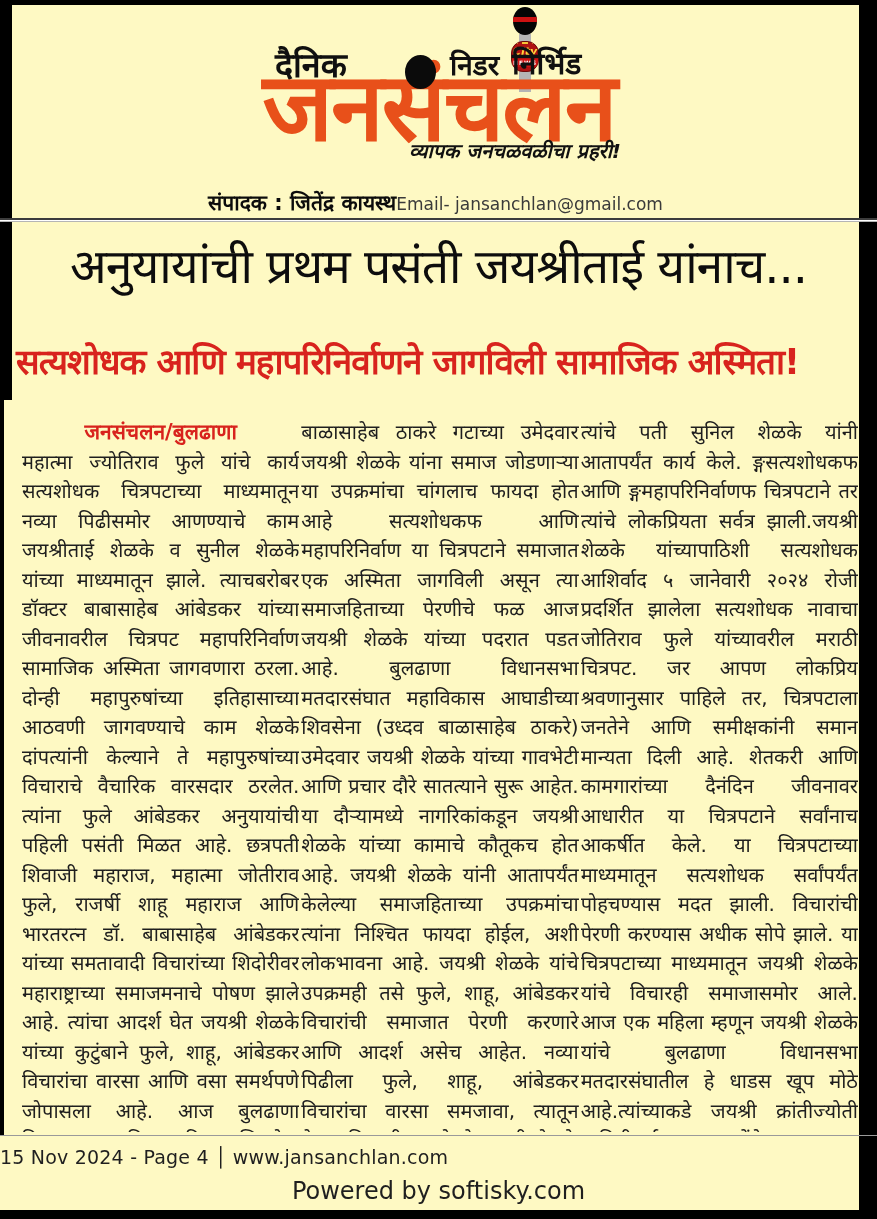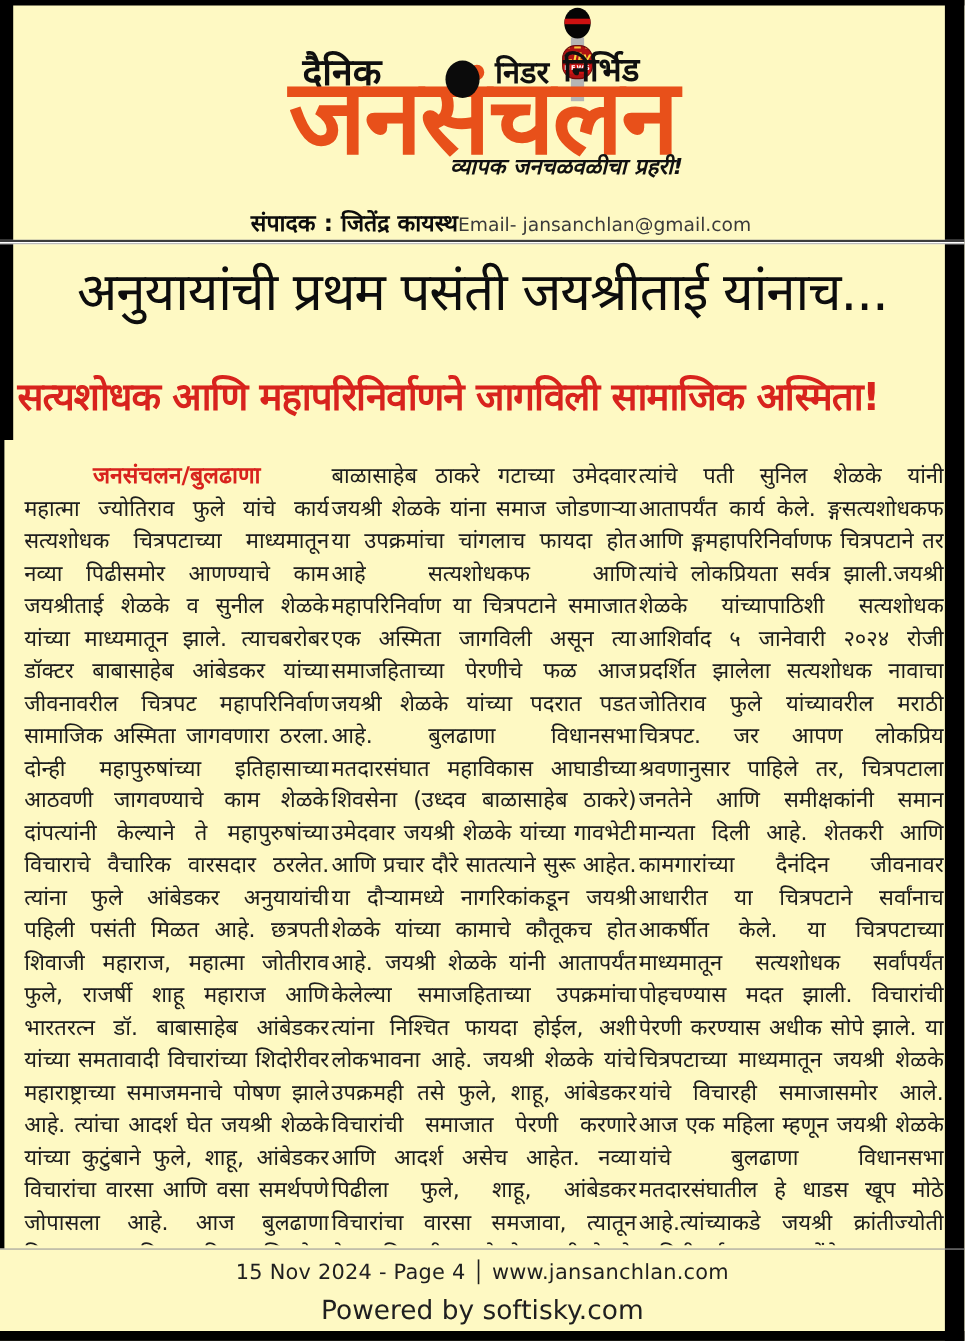--- a/index.html
+++ b/index.html
@@ -25,7 +25,7 @@
   .logo-dot{position:absolute;left:393px;top:50px;width:31px;height:34px;border-radius:50%;background:#0b0b0b;}
   .tagline{position:absolute;left:386px;top:132px;width:234px;text-align:center;
            font-size:20px;font-weight:bold;font-style:italic;color:#111;white-space:nowrap;}
-  .editor-row{position:absolute;left:50%;transform:translateX(-50%);top:183px;white-space:nowrap;display:flex;align-items:baseline;gap:0;margin-left:20px;}
+  .editor-row{position:absolute;left:50%;transform:translateX(-50%);top:183px;white-space:nowrap;display:flex;align-items:baseline;gap:0;}
   .editor{font-size:21px;font-weight:800;color:#0c0c0c;}
   .email{font-size:17px;font-weight:normal;color:#3a3a3a;}
 

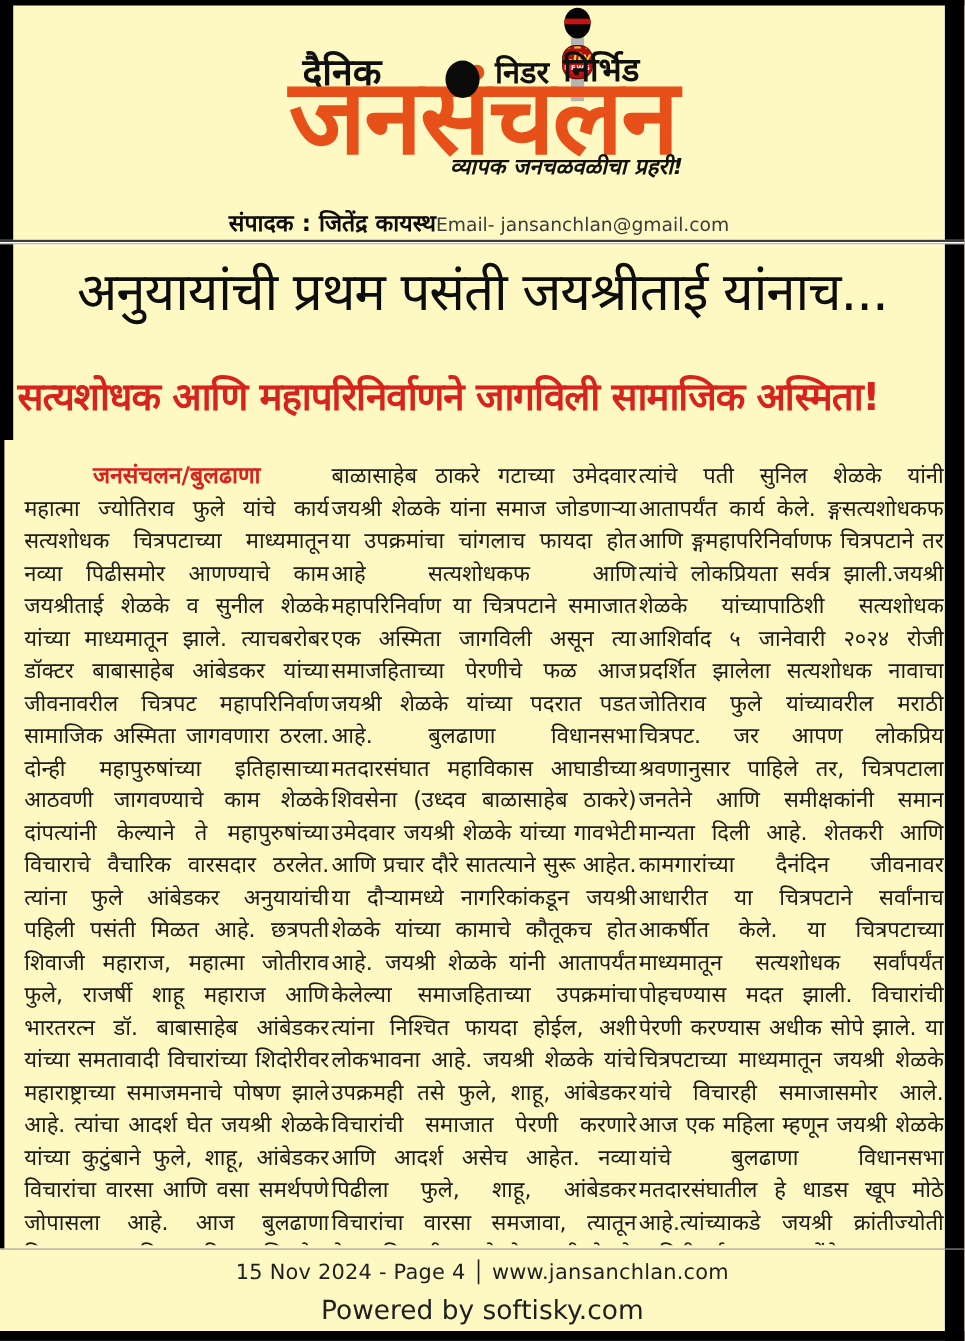--- a/index.html
+++ b/index.html
@@ -56,7 +56,7 @@
 
   
   .footer-rule{position:absolute;top:1135px;left:0;width:877px;height:1px;background:#9a9a9a;}
-  .footer-info{position:absolute;top:1146px;left:0;width:877px;text-align:center;
+  .footer-info{position:absolute;top:1146px;left:0;width:877px;text-align:left;
                font-size:19px;color:#1f1f1f;letter-spacing:0.2px;}
   .powered{position:absolute;top:1177px;left:0;width:877px;text-align:center;
            font-size:24px;color:#1f1f1f;}

